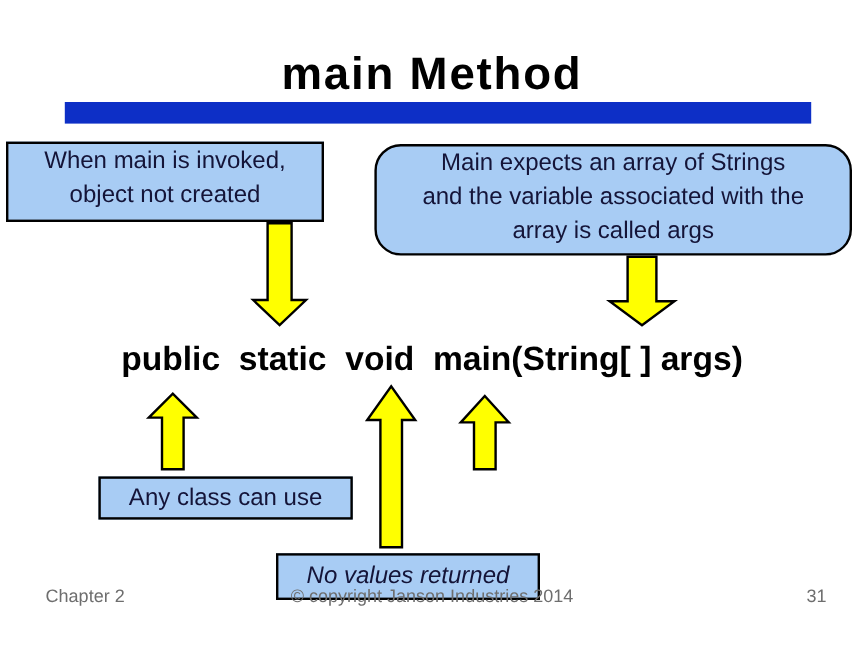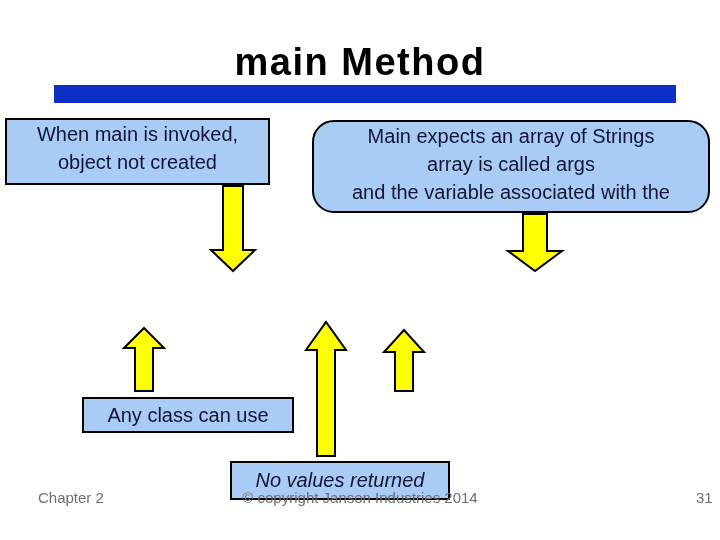--- a/index.html
+++ b/index.html
@@ -143,8 +143,8 @@
 
   <div class="callout callout-expects">
     <div>Main expects an array of Strings</div>
+    <div>and the variable associated with the</div>
     <div>array is called args</div>
-    <div>and the variable associated with the</div>
   </div>
 
   <svg class="arrows-layer" viewBox="0 0 720 540">

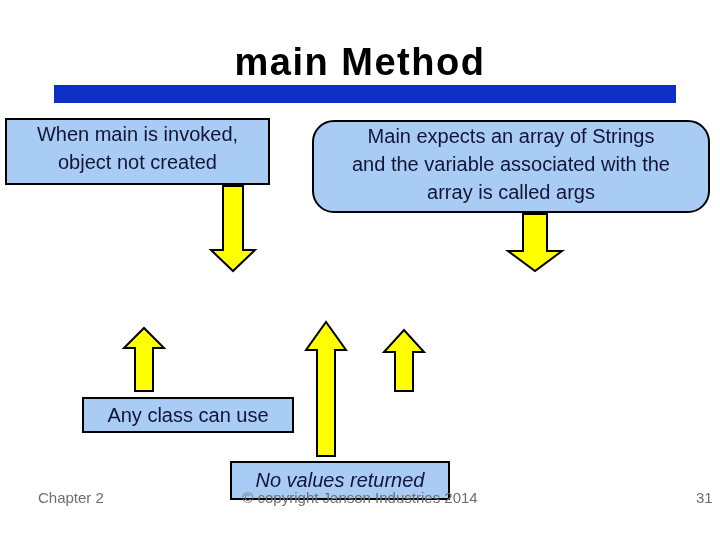--- a/index.html
+++ b/index.html
@@ -155,6 +155,7 @@
     <polygon class="arrow" points="395,391 395,352 384,352 404,330 424,352 413,352 413,391"></polygon>
   </svg>
 
+  <div class="code-line">public  static  void  main(String[ ] args)</div>
 
   <div class="label-box label-any-class">Any class can use</div>
 

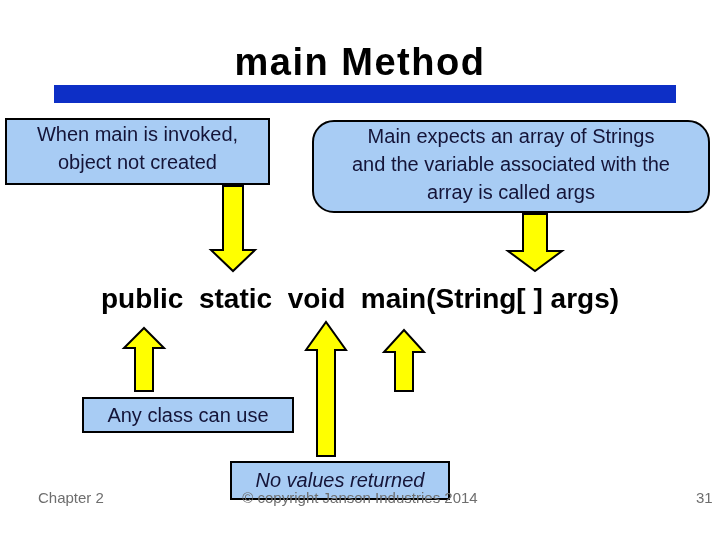--- a/index.html
+++ b/index.html
@@ -125,7 +125,7 @@
   }
   .footer-chapter { left: 38px; }
   .footer-copyright { left: 0; right: 0; text-align: center; }
-  .footer-page { left: 672px; margin-left: 24px; }
+  .footer-page { left: 672px; }
 </style>
 </head>
 <body>

